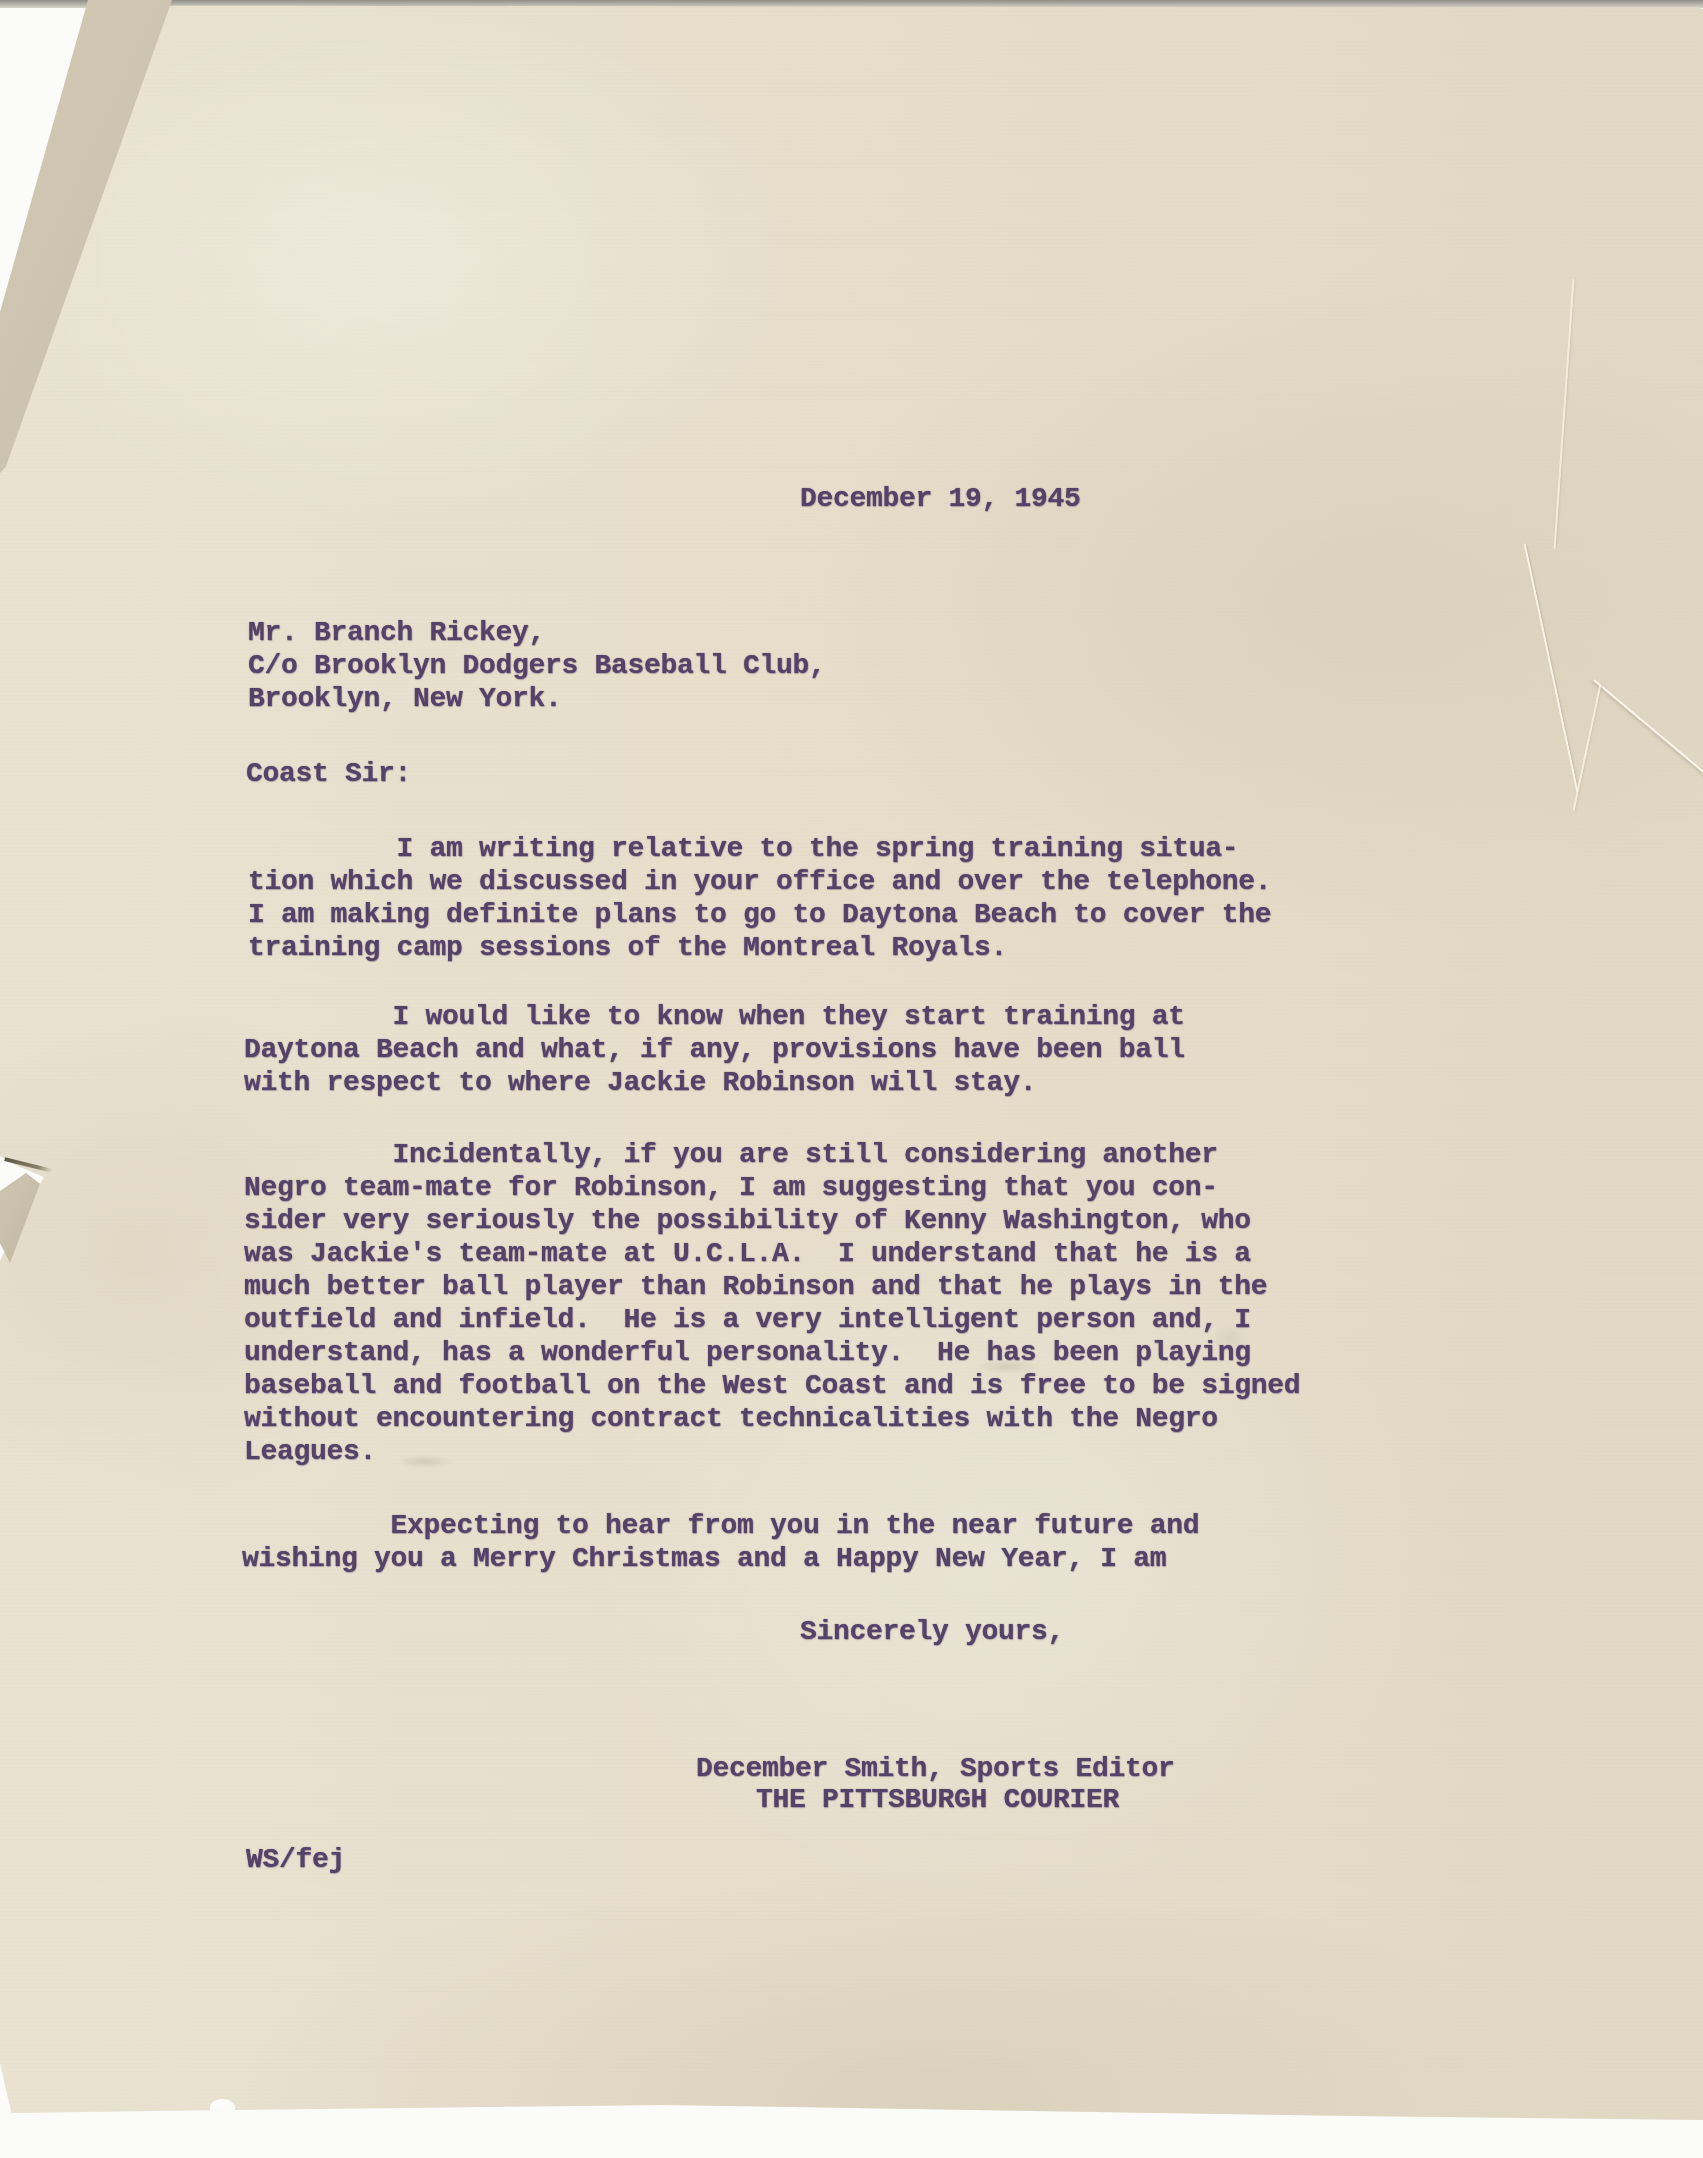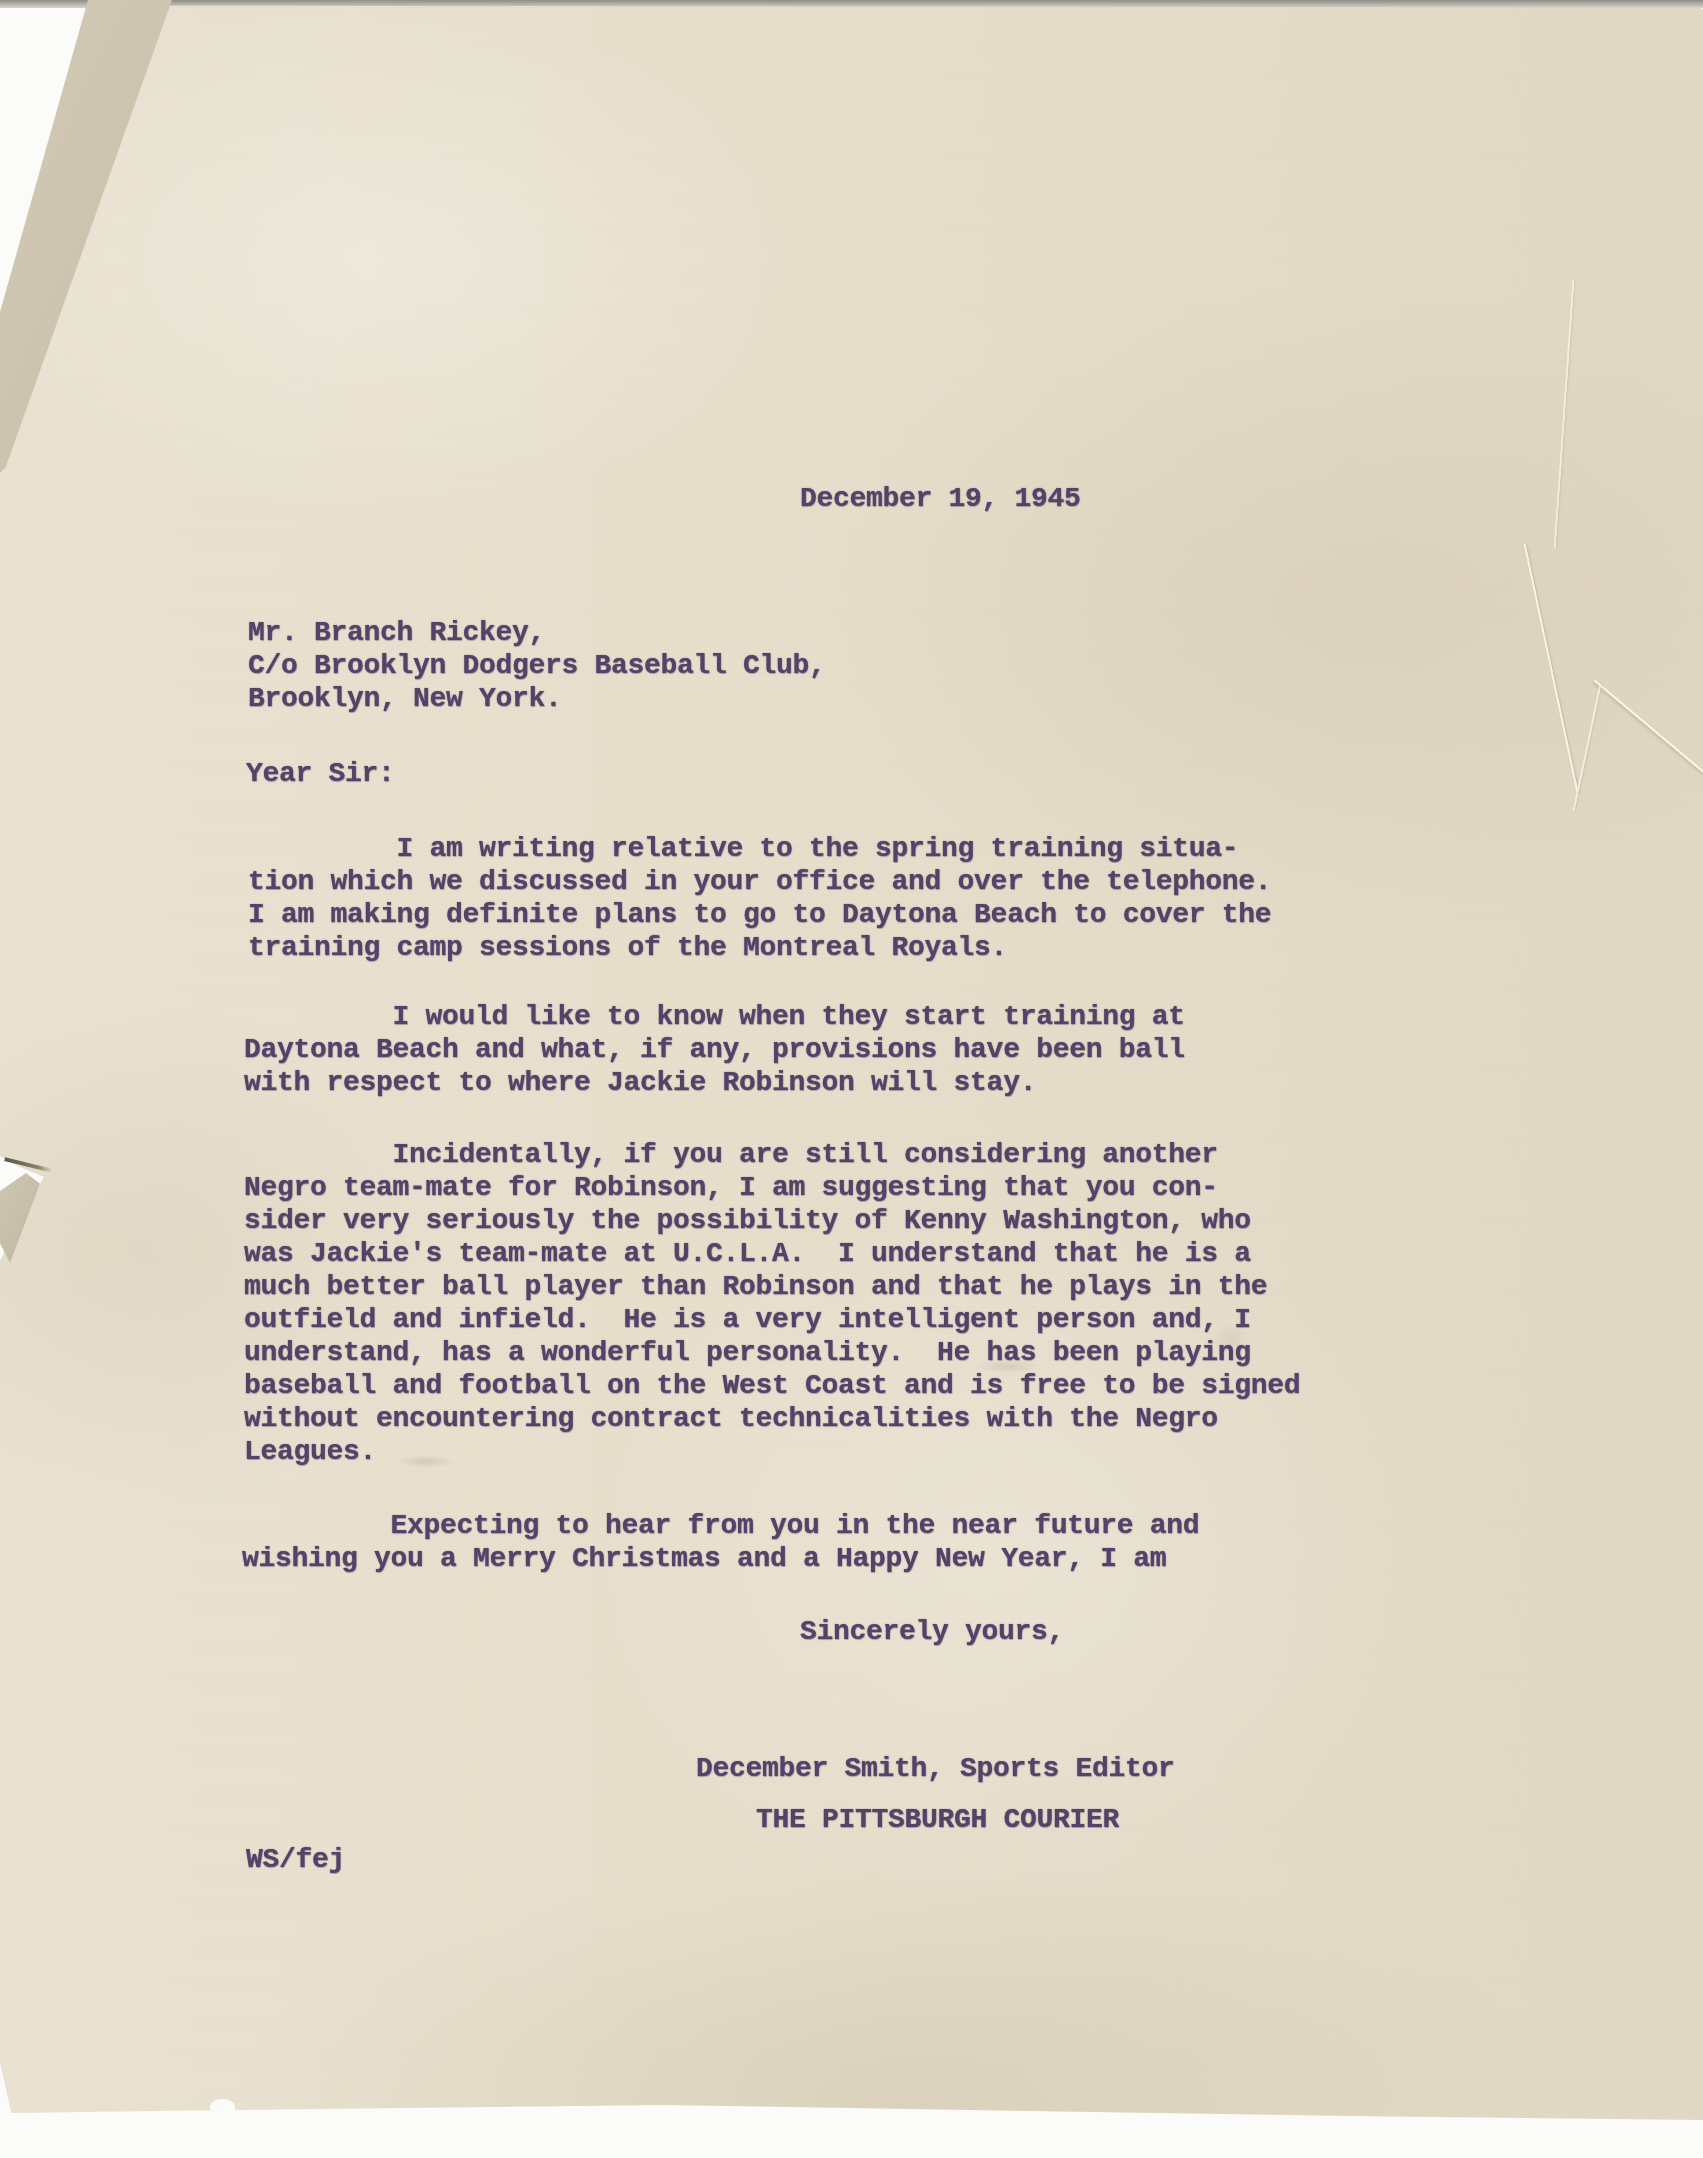--- a/index.html
+++ b/index.html
@@ -168,7 +168,7 @@
 C/o Brooklyn Dodgers Baseball Club,
 Brooklyn, New York.</div>
 
-    <div class="typed salutation-line">Year Sir:</div>
+    <div class="typed salutation-line">Coast Sir:</div>
 
     <div class="typed para-1">         I am writing relative to the spring training situa-
 tion which we discussed in your office and over the telephone.

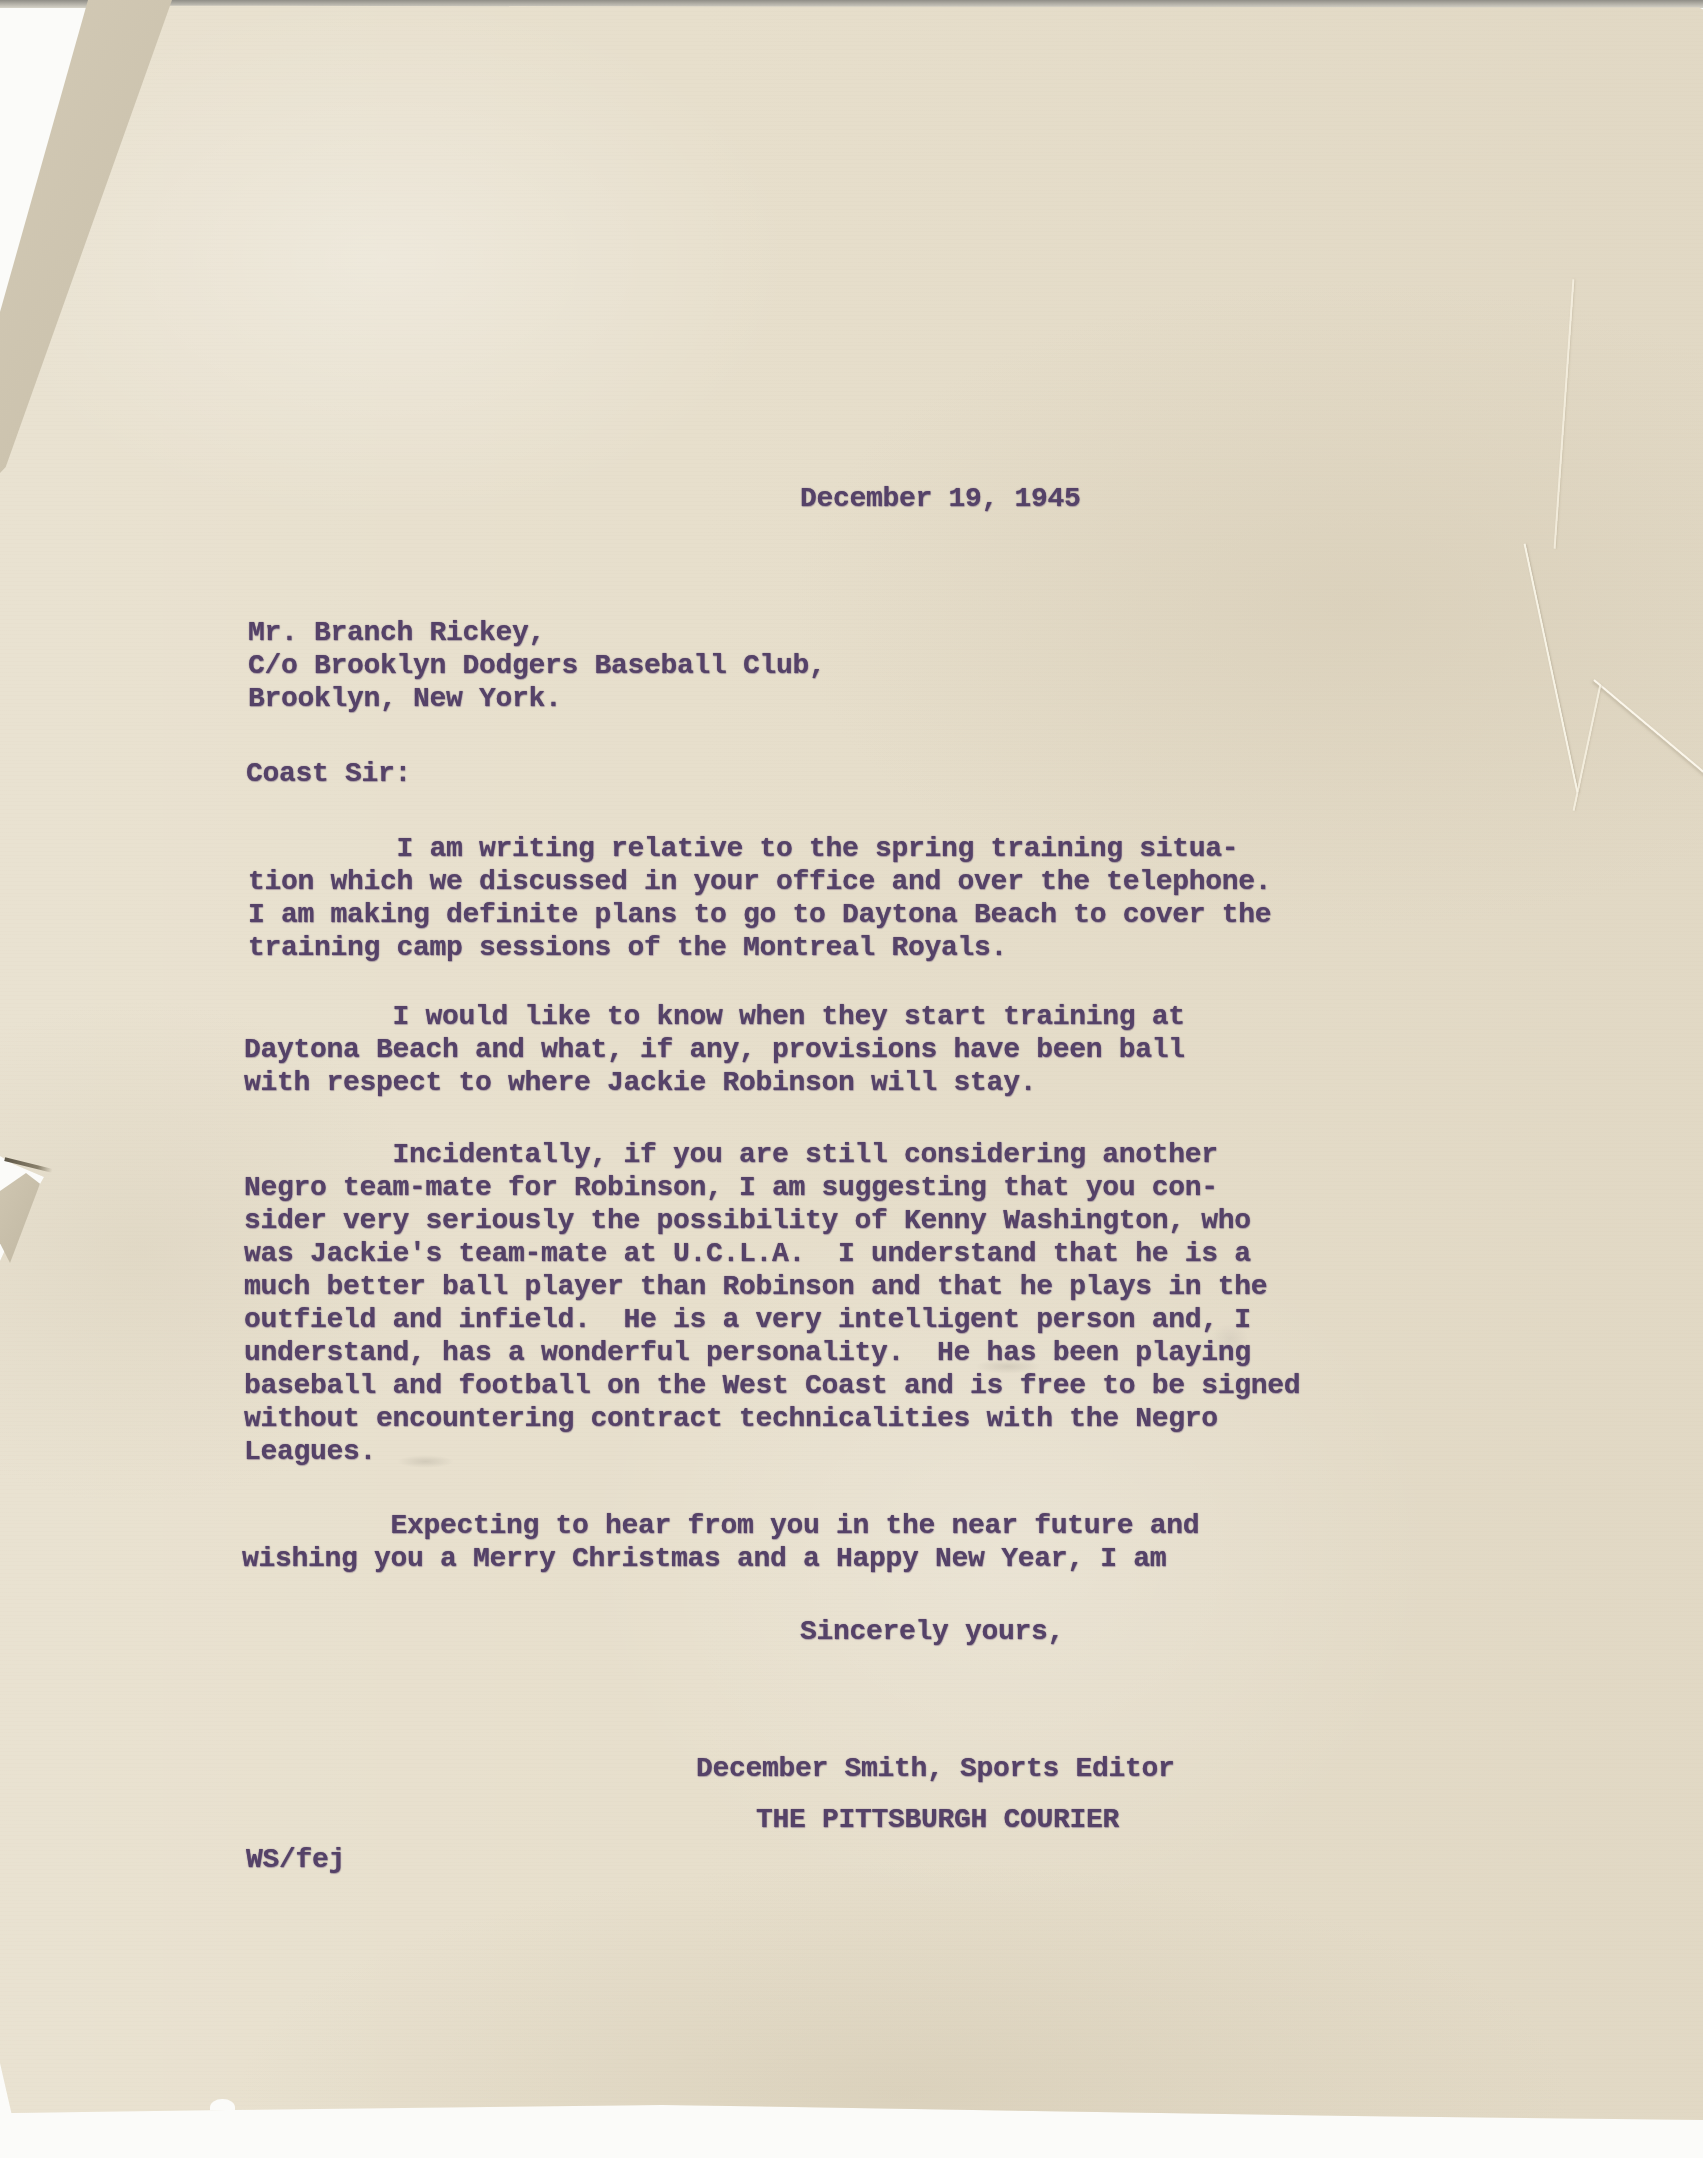--- a/index.html
+++ b/index.html
@@ -150,7 +150,7 @@
   .para-4          { left: 242px; top: 1509px; }
   .closing-line    { left: 800px; top: 1615px; }
   .sig-name        { left: 696px; top: 1752px; }
-  .sig-org         { left: 756px; top: 1783px; margin-top: 20px; }
+  .sig-org         { left: 756px; top: 1783px; }
   .reference-line  { left: 246px; top: 1843px; }
 </style>
 </head>

